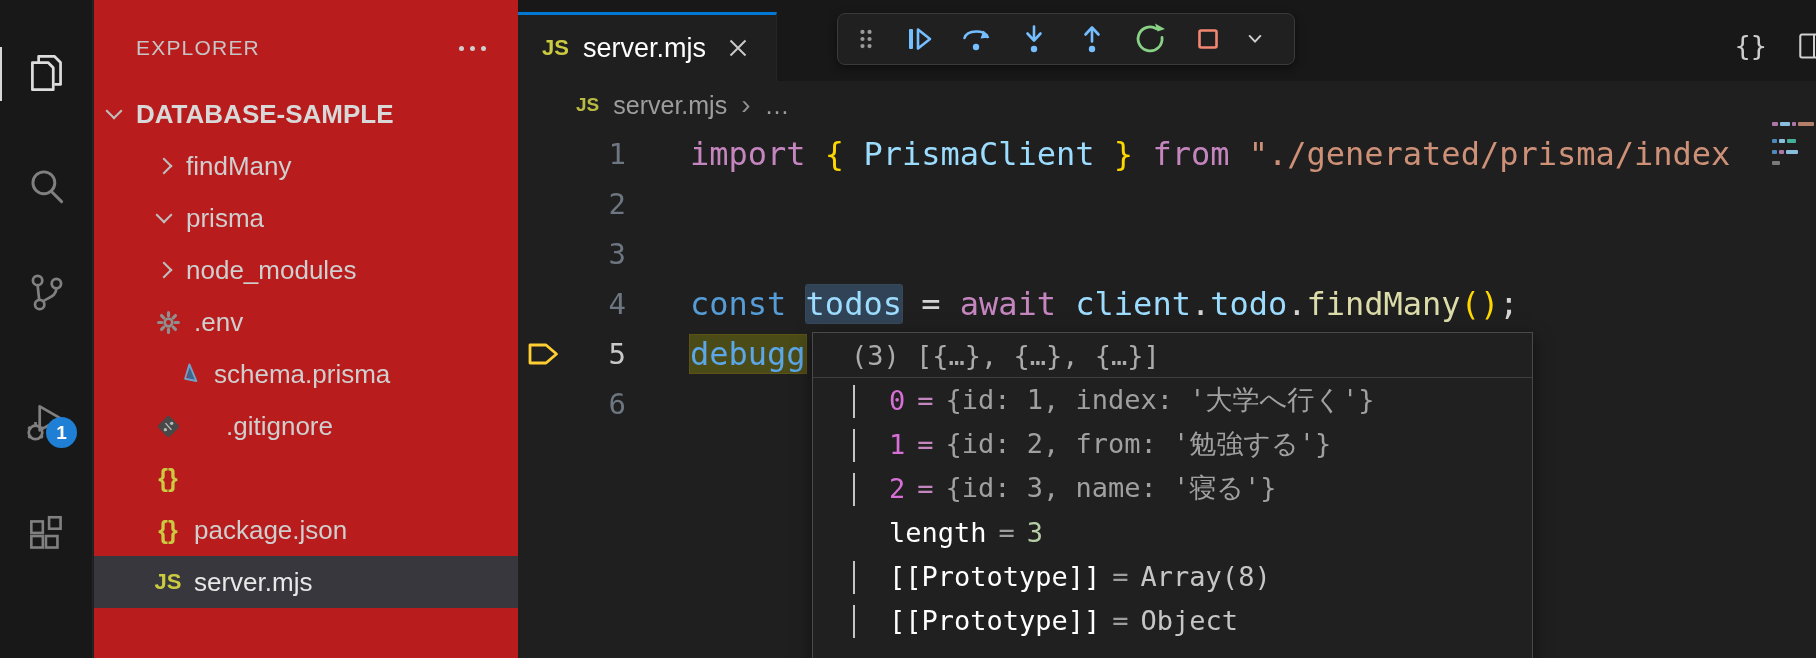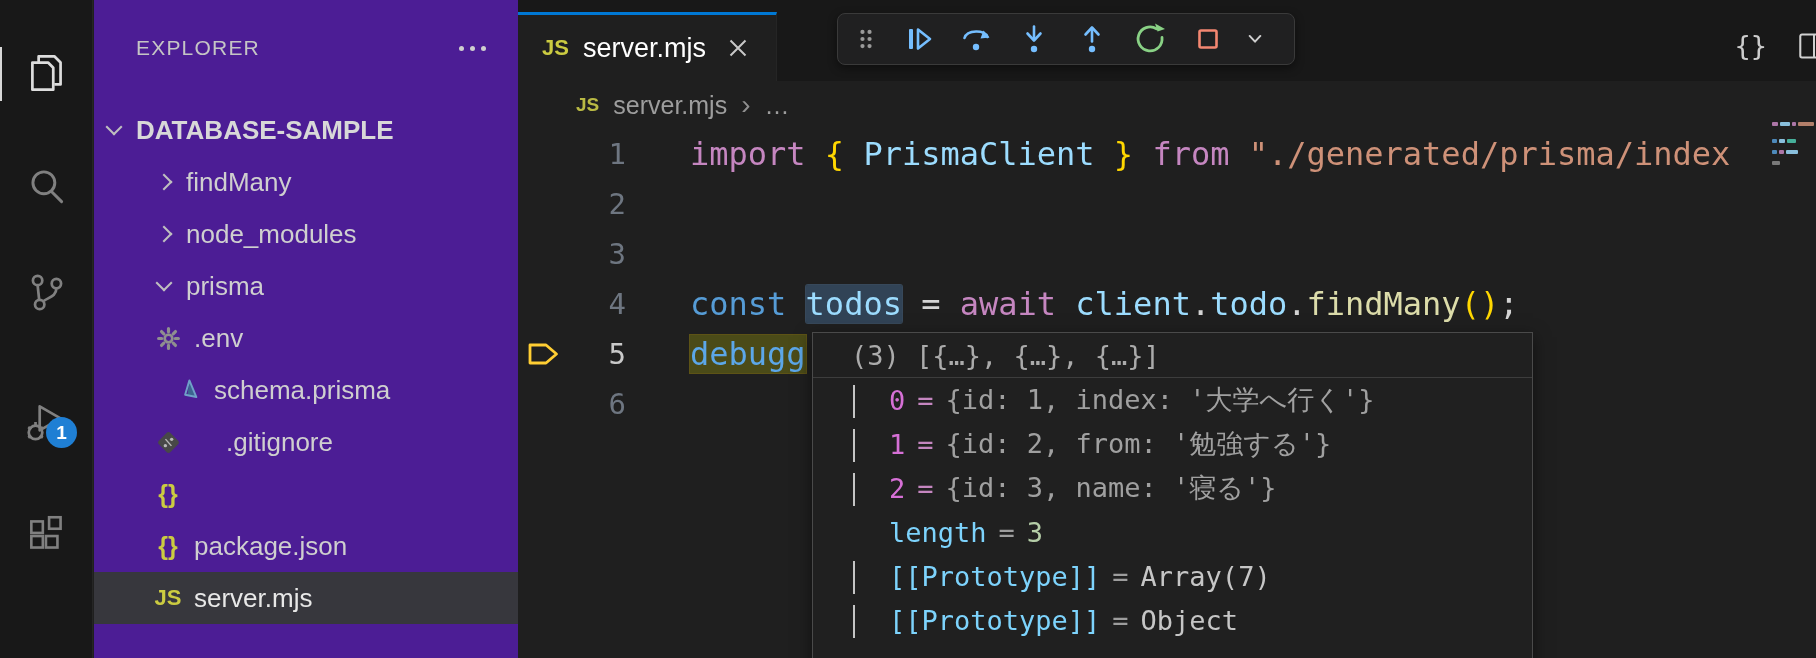--- a/index.html
+++ b/index.html
@@ -20,7 +20,7 @@
     background:#1f7fd4; color:#fff; font-size:19px; font-weight:700;
     display:flex; align-items:center; justify-content:center; z-index:3; }
   
-  .sidebar{ position:absolute; left:94px; top:0; width:424px; height:100%; background:#4c1d95; }
+  .sidebar{ position:absolute; left:94px; top:0; width:424px; height:100%; background:#b91c1c; }
   .sidebar-header{ position:absolute; top:36px; left:42px; right:30px; display:flex;
     align-items:center; justify-content:space-between; }
   .sidebar-title{ font-size:21px; letter-spacing:1.2px; color:#c5c5c5; }

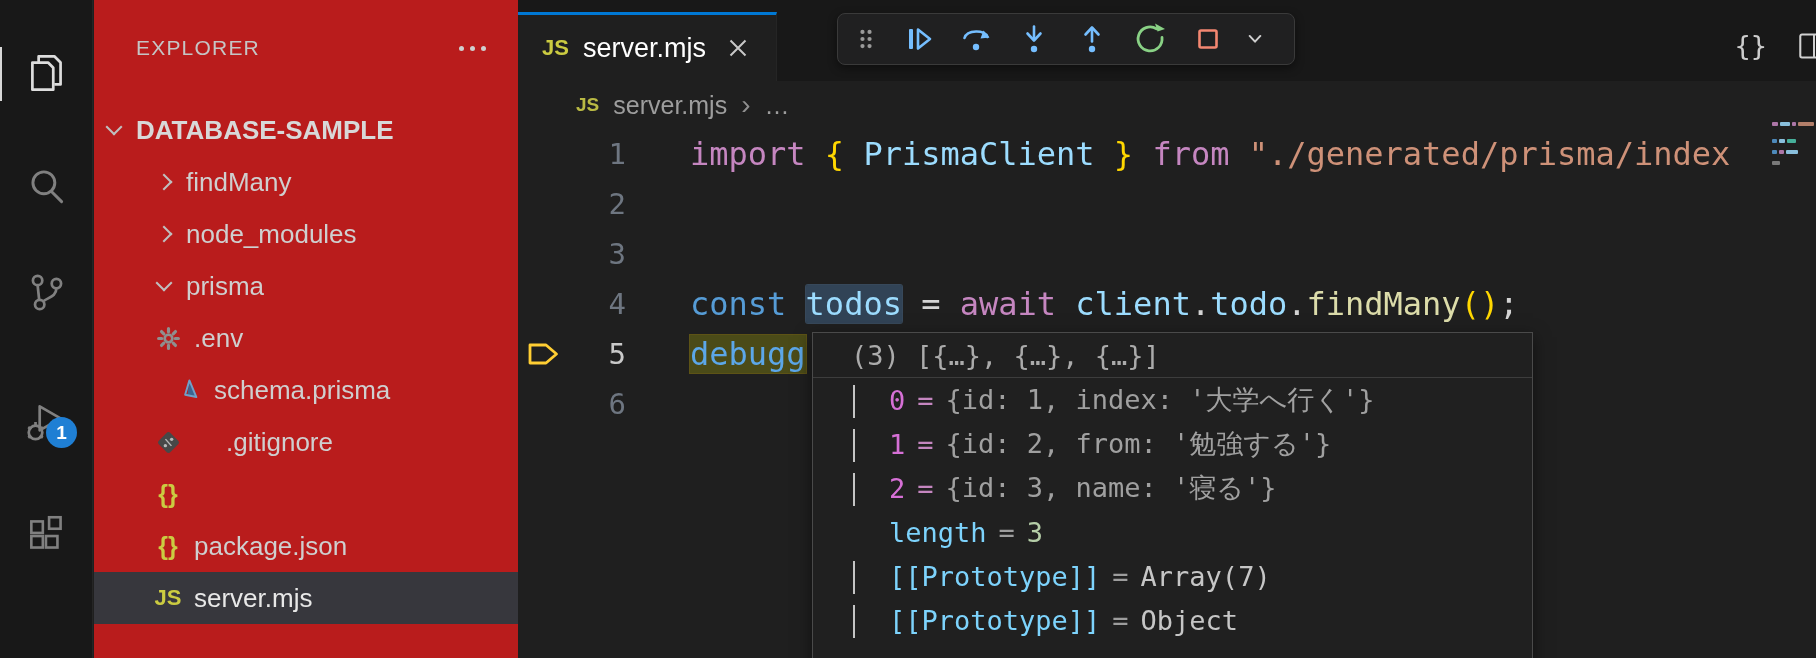--- a/index.html
+++ b/index.html
@@ -26,7 +26,7 @@
   .sidebar-title{ font-size:21px; letter-spacing:1.2px; color:#c5c5c5; }
   .more-dots{ display:flex; gap:6px; padding:6px 2px; cursor:pointer; }
   .more-dots i{ width:5px; height:5px; border-radius:50%; background:#cfcfcf; }
-  .tree{ position:absolute; top:104px; left:0; right:0; }
+  .tree{ position:absolute; top:88px; left:0; right:0; }
   .trow{ height:52px; display:flex; align-items:center; font-size:26px; color:#cfcfcf; cursor:pointer; white-space:nowrap; }
   .trow.selected{ background:#37373d; color:#e8e8e8; }
   .trow.root-row{ font-weight:700; color:#d8d8d8; }

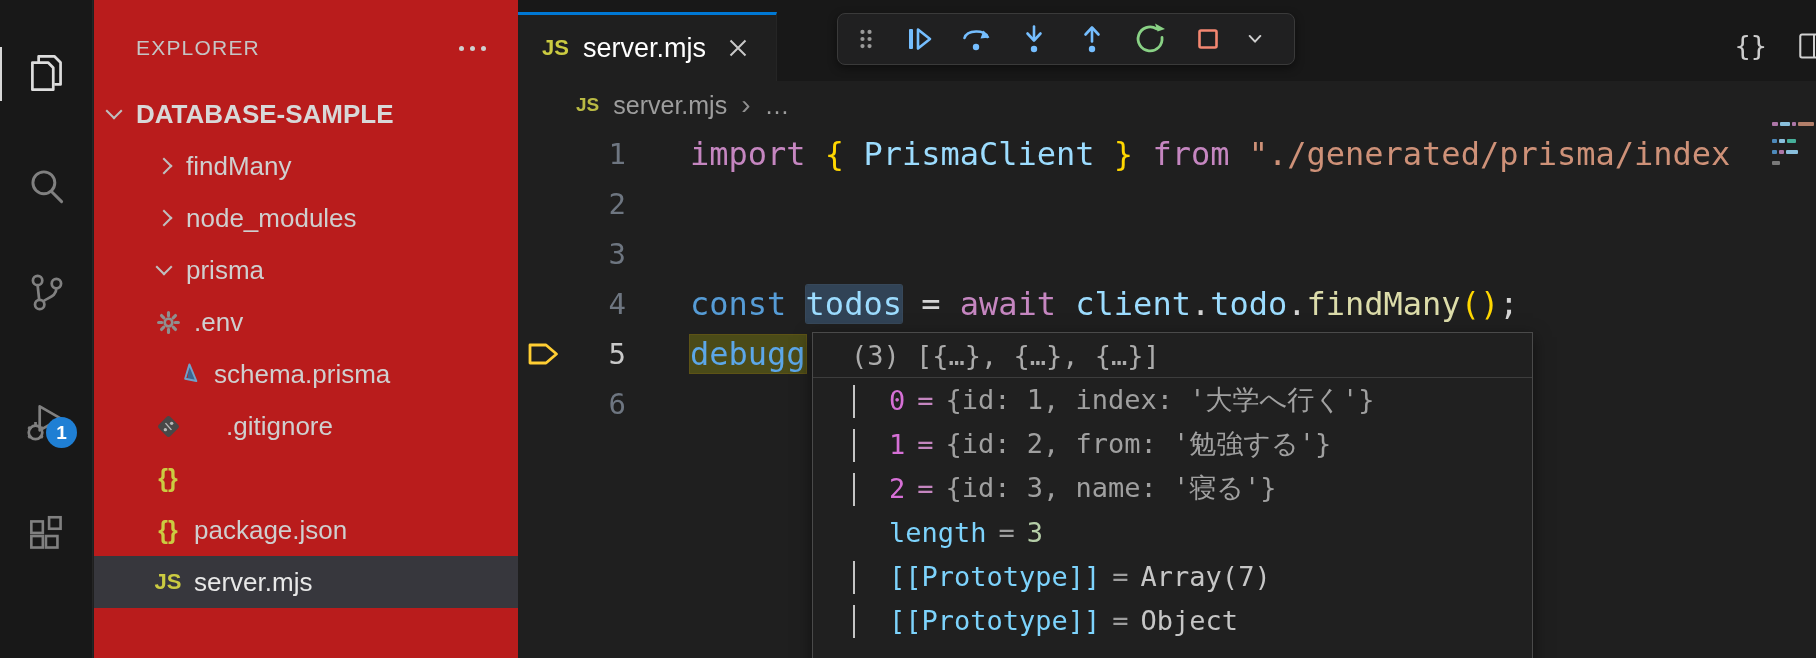--- a/index.html
+++ b/index.html
@@ -159,12 +159,12 @@
             <span>findMany</span>
           </div>
           <div class="trow" style="padding-left: 64px;">
+            <span class="chev down"></span>
+            <span>prisma</span>
+          </div>
+          <div class="trow" style="padding-left: 64px;">
             <span class="chev right"></span>
             <span>node_modules</span>
-          </div>
-          <div class="trow" style="padding-left: 64px;">
-            <span class="chev down"></span>
-            <span>prisma</span>
           </div>
           <div class="trow" style="padding-left: 56px;">
             <span class="fi">

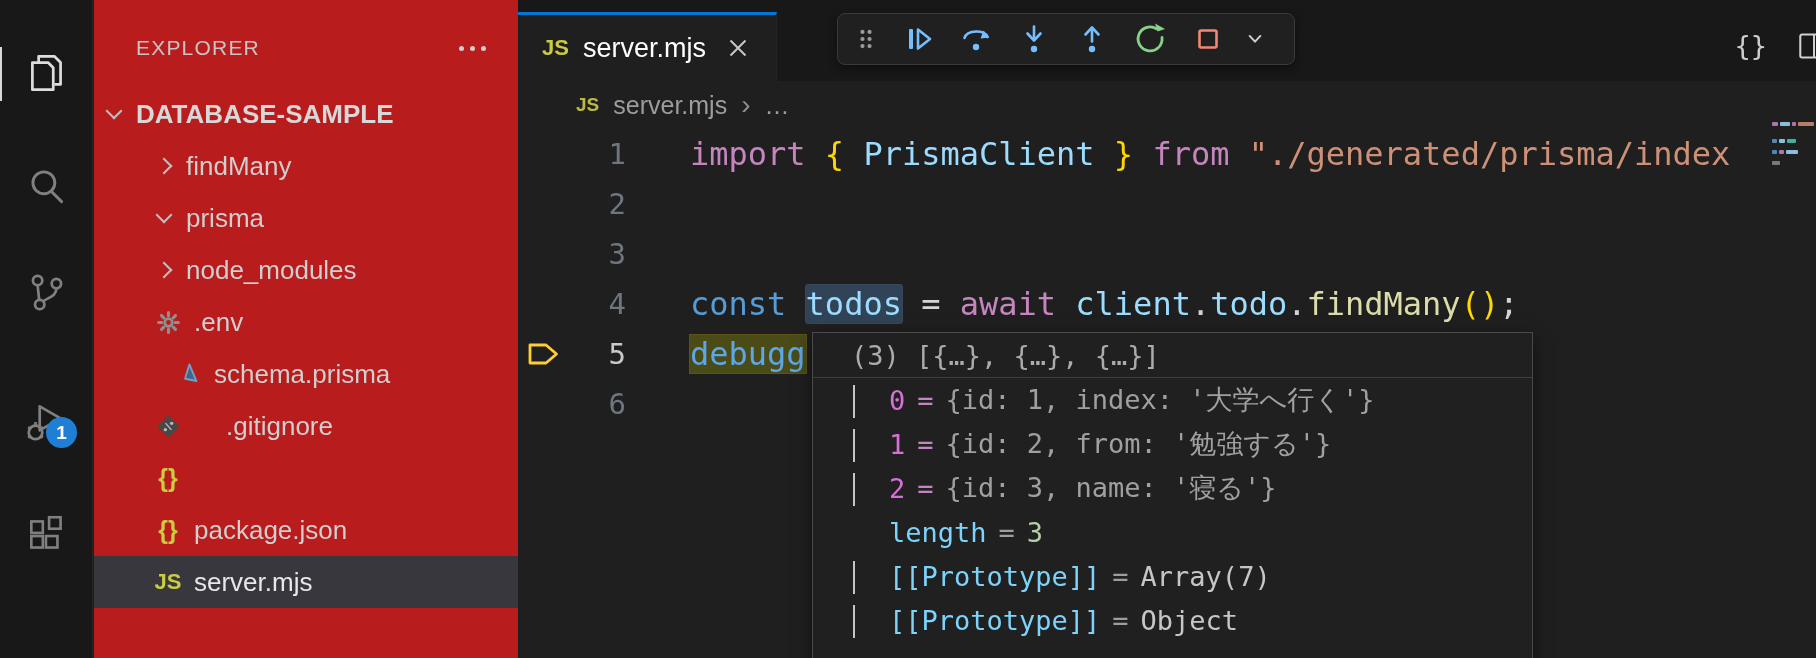--- a/index.html
+++ b/index.html
@@ -88,7 +88,7 @@
   .popup-row{ height:44px; display:flex; align-items:center; padding-left:40px; font-size:27px; white-space:nowrap; }
   .pr-chev{ width:36px; flex:none; }
   .pr-chev .chev{ border-color:#c5c5c5; margin:0; }
-  .pr-key.index{ color:#d670d6; } .pr-key.dim{ color:#7dd3fc; }
+  .pr-key.index{ color:#d670d6; } .pr-key.dim{ color:#ffffff; }
   .pr-eq{ margin:0 12px; color:#9d9d9d; }
   .pr-eq.pink{ color:#c586c0; }
   .pr-val{ color:#a0a0a0; } .pr-val.number{ color:#b5cea8; } .pr-val.plain{ color:#c6c6c6; }

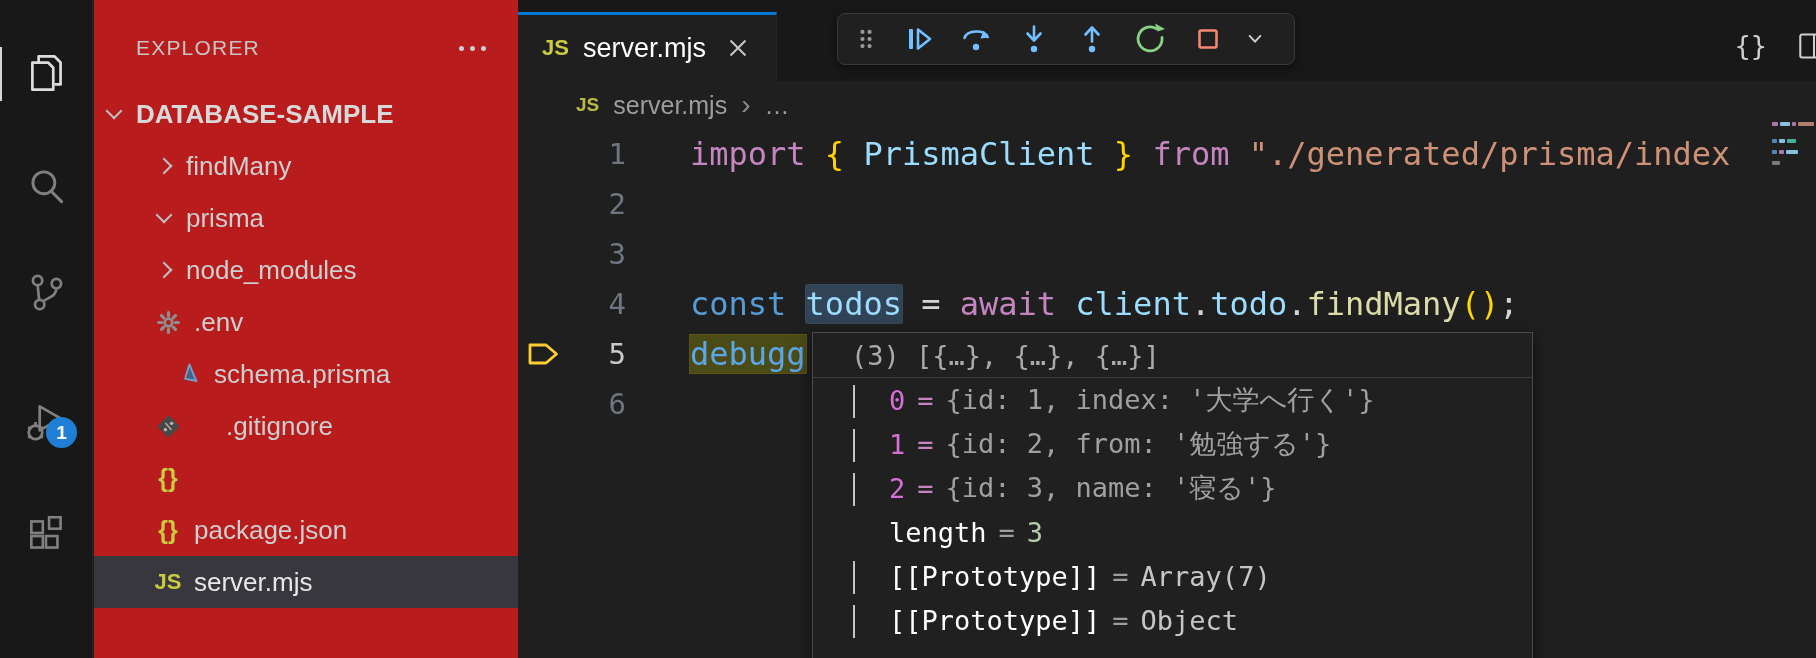--- a/index.html
+++ b/index.html
@@ -391,7 +391,7 @@
             <span class="pr-chev"><span class="chev right"></span></span>
             <span class="pr-key dim">[[Prototype]]</span>
             <span class="pr-eq">=</span>
-            <span class="pr-val plain">Array(7)</span>
+            <span class="pr-val plain">Array(8)</span>
           </div>
           <div class="popup-row">
             <span class="pr-chev"><span class="chev right"></span></span>

